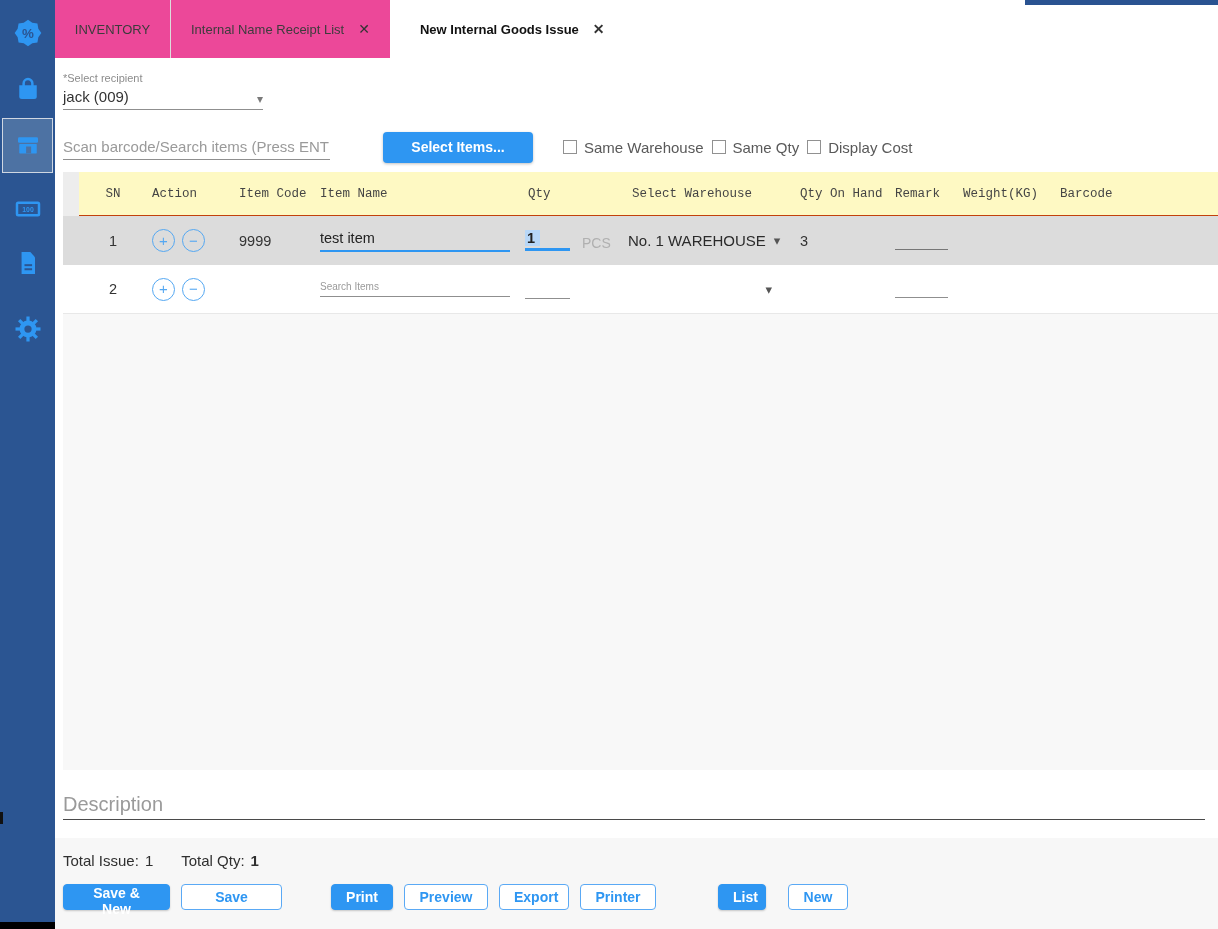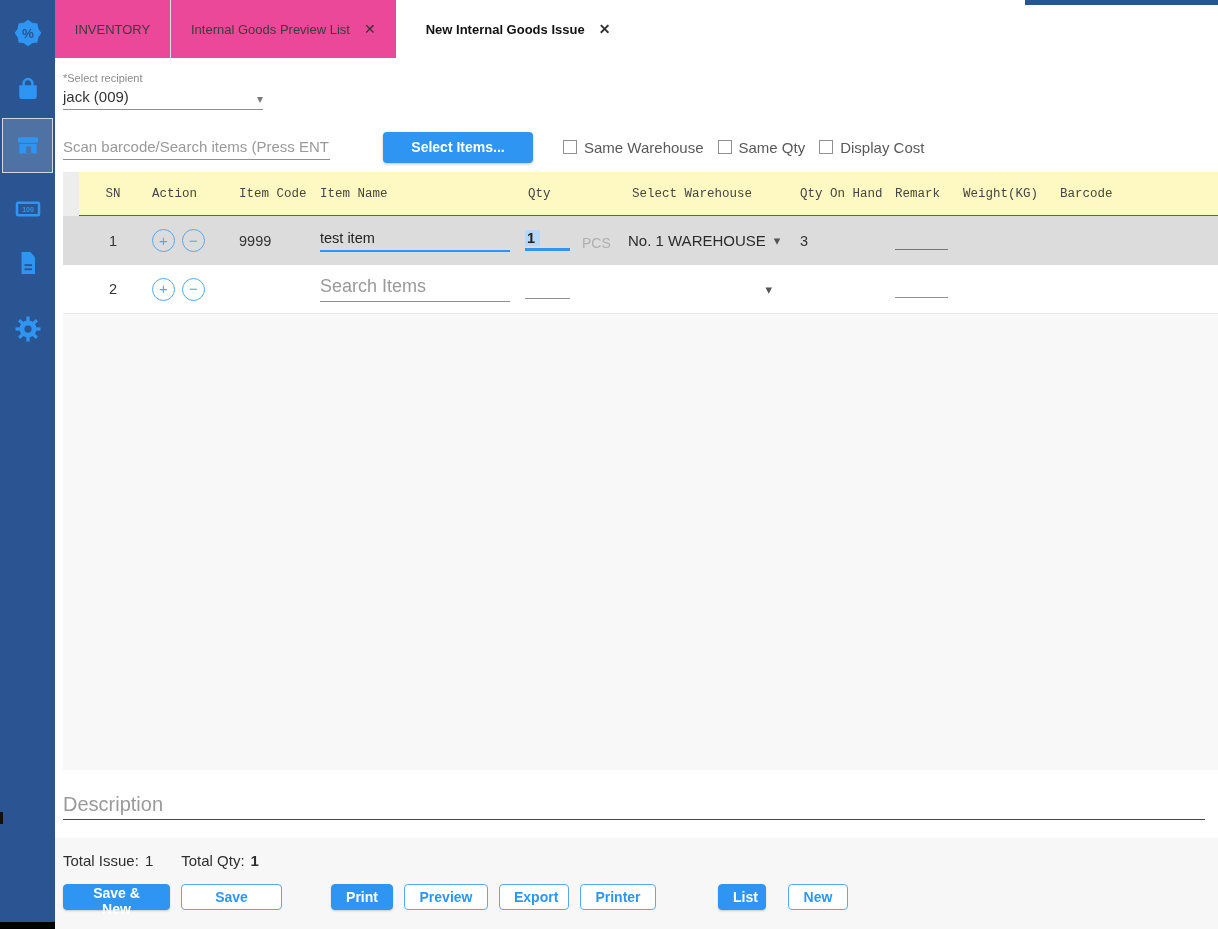--- a/index.html
+++ b/index.html
@@ -179,7 +179,7 @@
       </div>
       <div class="tab-sep"></div>
       <div class="tab gray">
-        <span>Internal Goods Preview List</span>
+        <span>Internal Name Receipt List</span>
         <span class="tab-close">✕</span>
       </div>
       <div class="tab active">

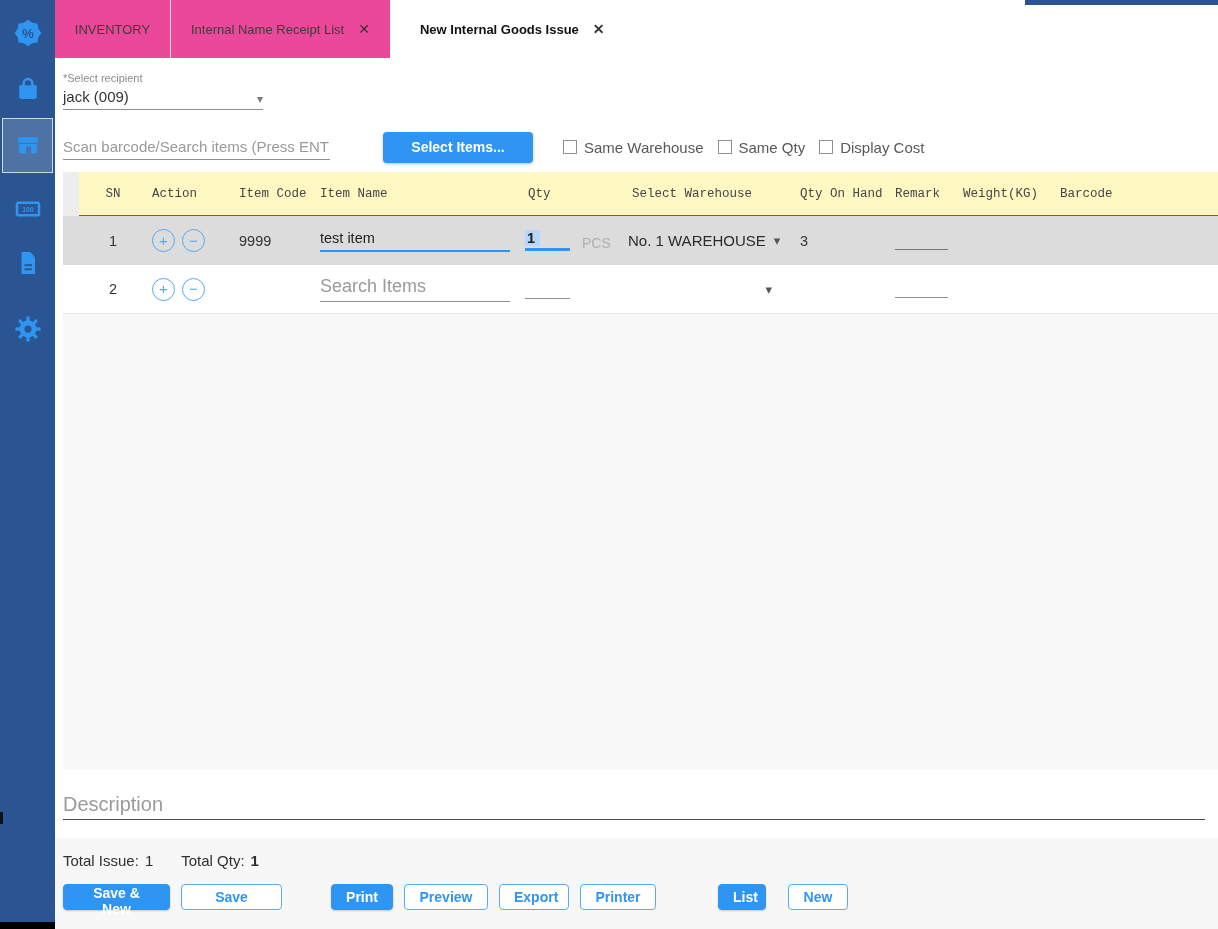--- a/index.html
+++ b/index.html
@@ -43,7 +43,7 @@
   .search-input { width:267px; border:none; outline:none; border-bottom:1px solid #8f8f8f; font-size:15px; color:#333; font-family:inherit; background:transparent; padding:4px 0; }
   .search-input::placeholder { color:#9a9a9a; }
   .btn-select-items { margin-left:53px; width:150px; height:31px; background:#2e96f2; color:#fff; font-weight:bold; font-size:14px; border:none; border-radius:4px; cursor:pointer; box-shadow:0 1px 3px rgba(0,0,0,0.25); font-family:inherit; }
-  .opt-group { display:flex; margin-left:30px; gap:14px; }
+  .opt-group { display:flex; margin-left:30px; gap:8px; }
   .opt { display:flex; align-items:center; cursor:pointer; }
   .cbox { width:14px; height:14px; border:1.5px solid #919191; background:#fff; margin-right:7px; flex:0 0 auto; }
   .opt-label { font-size:15px; color:#595959; }

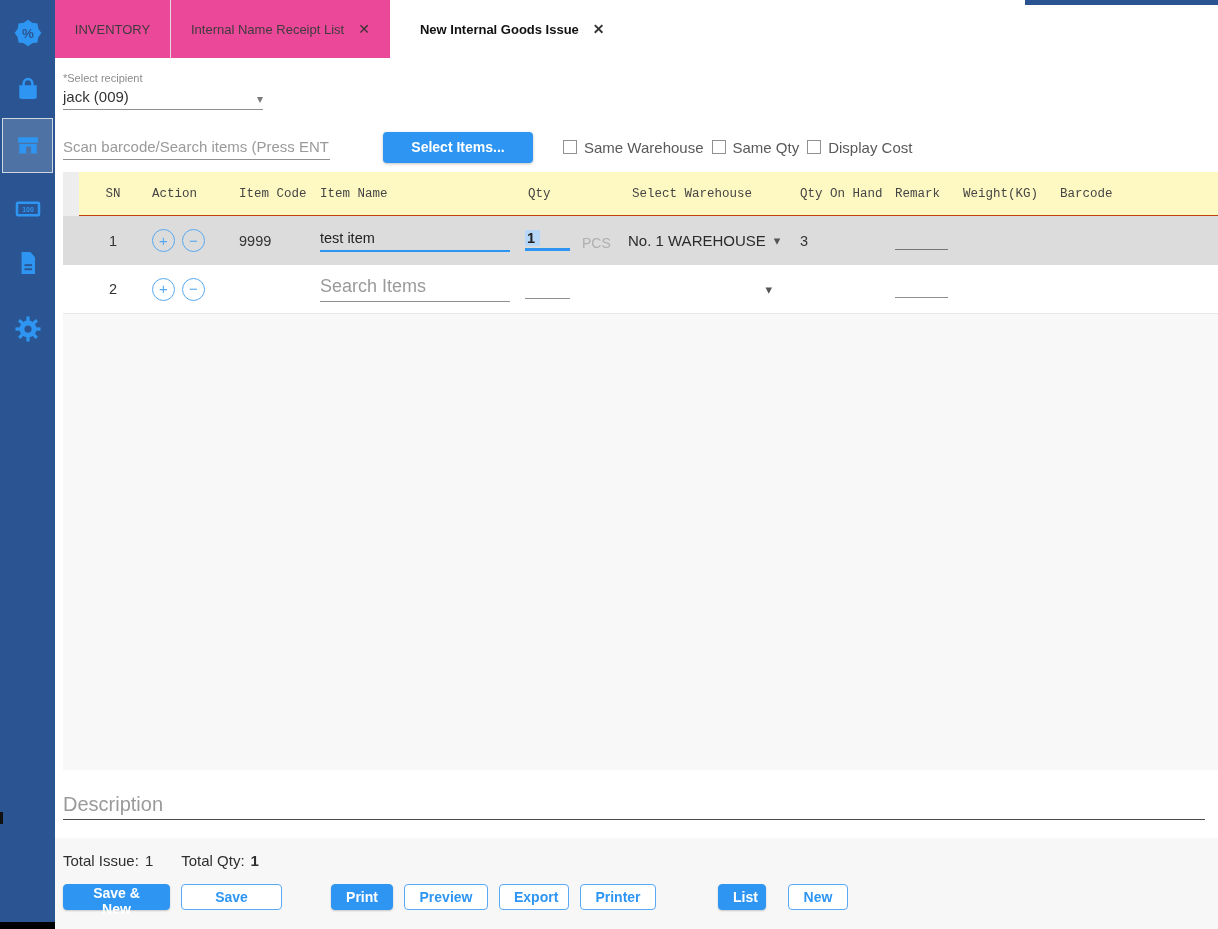--- a/index.html
+++ b/index.html
@@ -70,7 +70,7 @@
   .actions { display:flex; gap:7px; padding-left:5px; }
   .circle-btn { width:23px; height:23px; border:1.5px solid #55a8f2; border-radius:50%; color:#55a8f2; font-size:15px; display:flex; align-items:center; justify-content:center; background:transparent; cursor:pointer; line-height:1; padding-bottom:1px; }
   .name-input { margin-left:13px; width:190px; border-bottom:2px solid #2e96f2; padding-bottom:4px; font-size:14.5px; color:#222; }
-  .name-input.ghost { border-bottom:1px solid #8f8f8f; color:#9a9a9a; font-size:18px; }
+  .name-input.ghost { border-bottom:1px solid #8f8f8f; color:#9a9a9a; font-size:10px; }
   .qty-wrap { display:flex; align-items:flex-end; margin-left:10px; }
   .qty-input { width:45px; border-bottom:3px solid #2e96f2; padding-bottom:2px; font-weight:bold; color:#222; }
   .qty-input.ghost { border-bottom:1px solid #8f8f8f; height:20px; font-weight:normal; }

